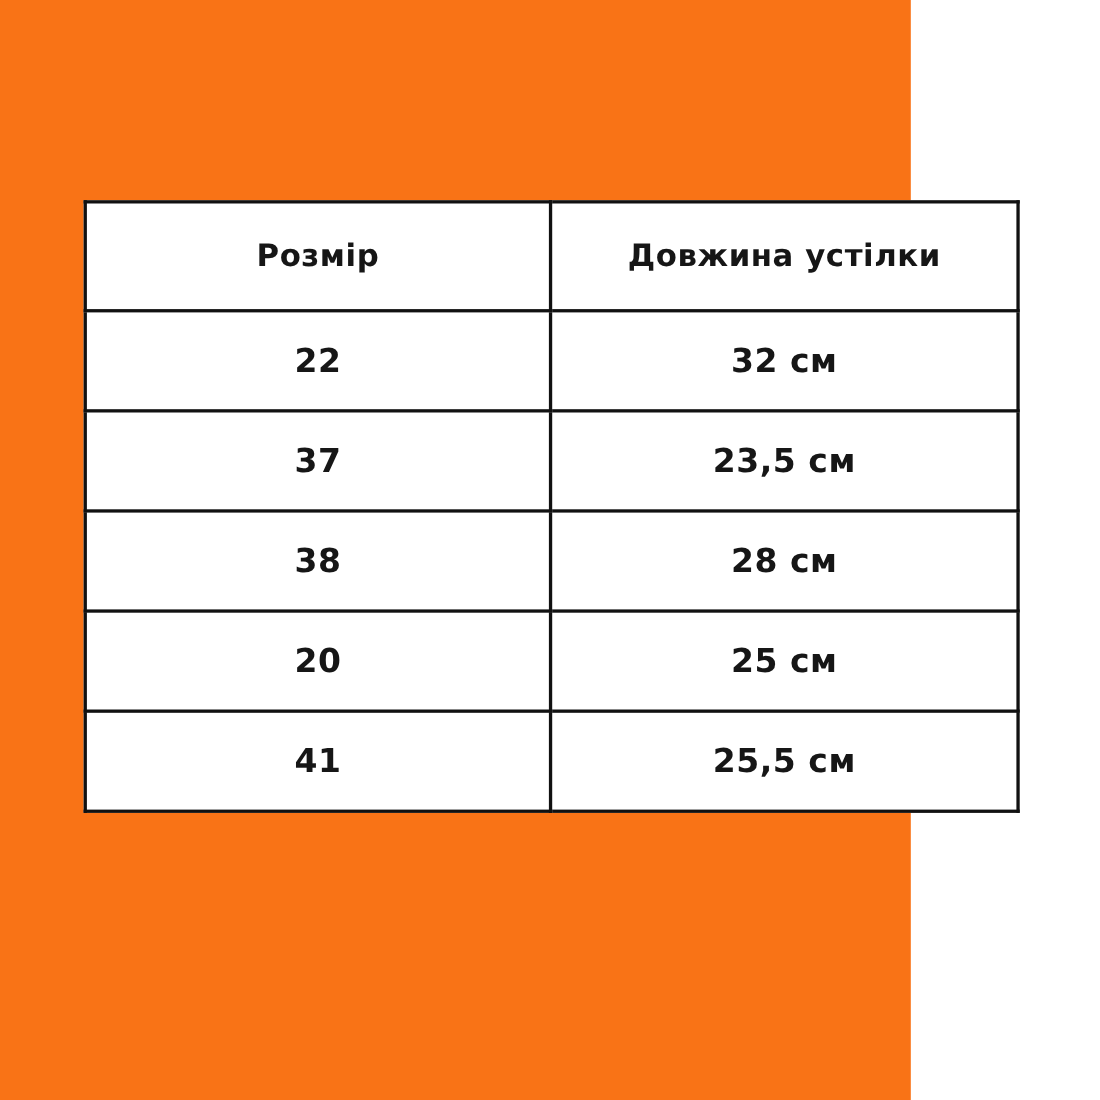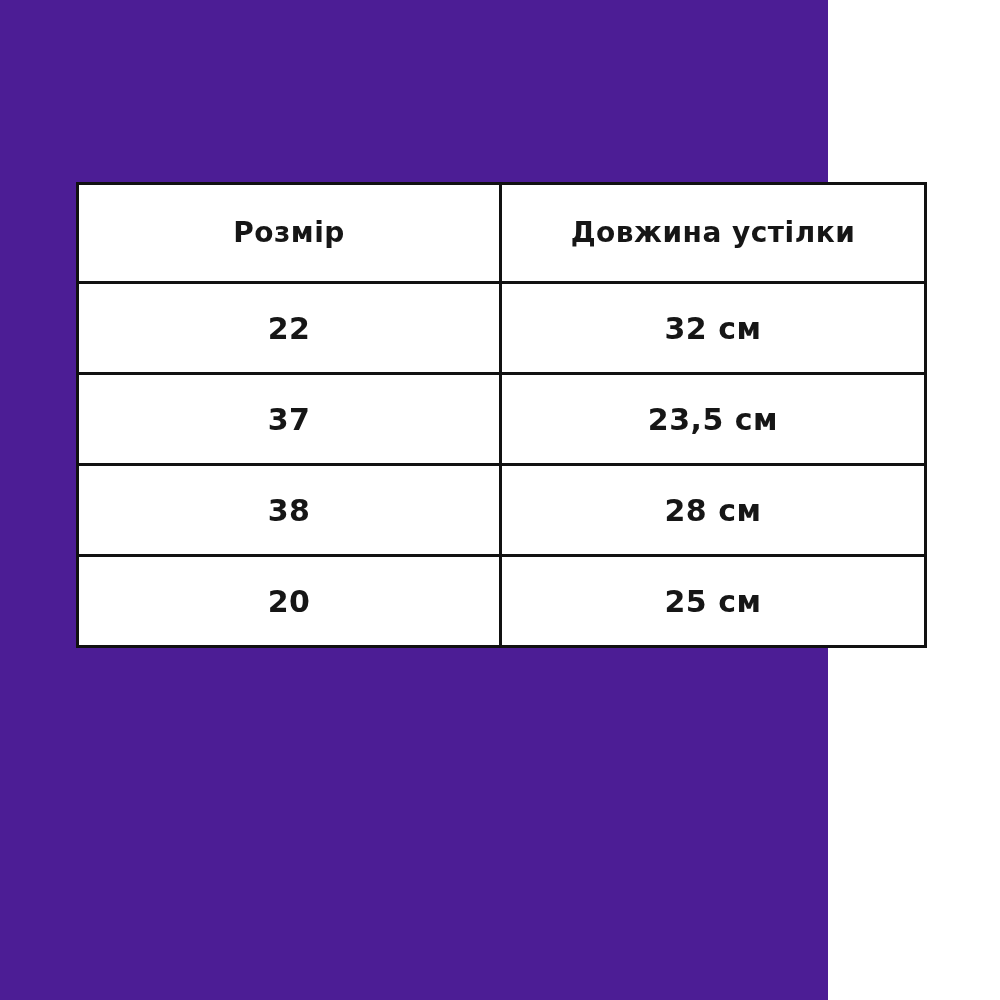--- a/index.html
+++ b/index.html
@@ -22,7 +22,7 @@
     top: 0;
     width: 828px;
     height: 1000px;
-    background: #4c1d95;
+    background: #f97316;
   }
 
   .size-table-wrap {

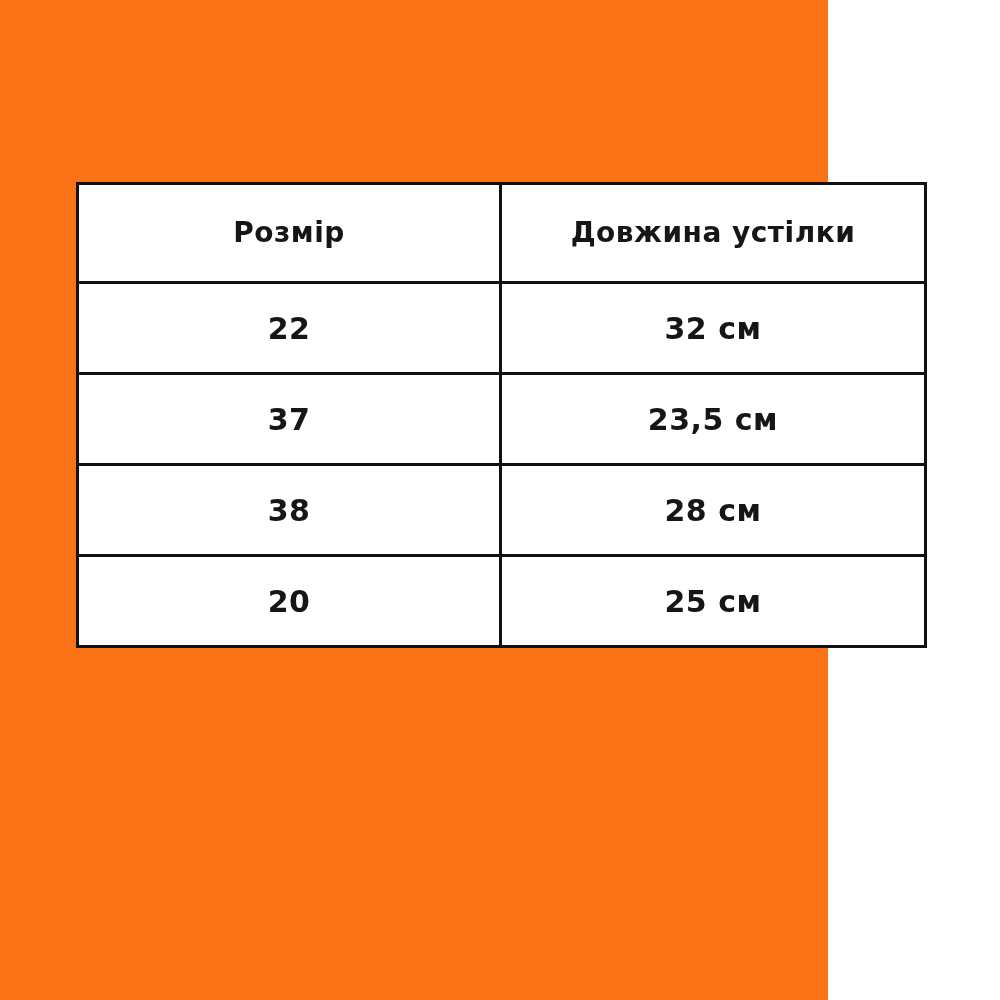--- a/index.html
+++ b/index.html
@@ -124,6 +124,14 @@
             <span class="cell-inner">25 см</span>
           </td>
         </tr>
+        <tr>
+          <td>
+            <span class="cell-inner">41</span>
+          </td>
+          <td>
+            <span class="cell-inner">25,5 см</span>
+          </td>
+        </tr>
       </tbody>
     </table>
   </div>

